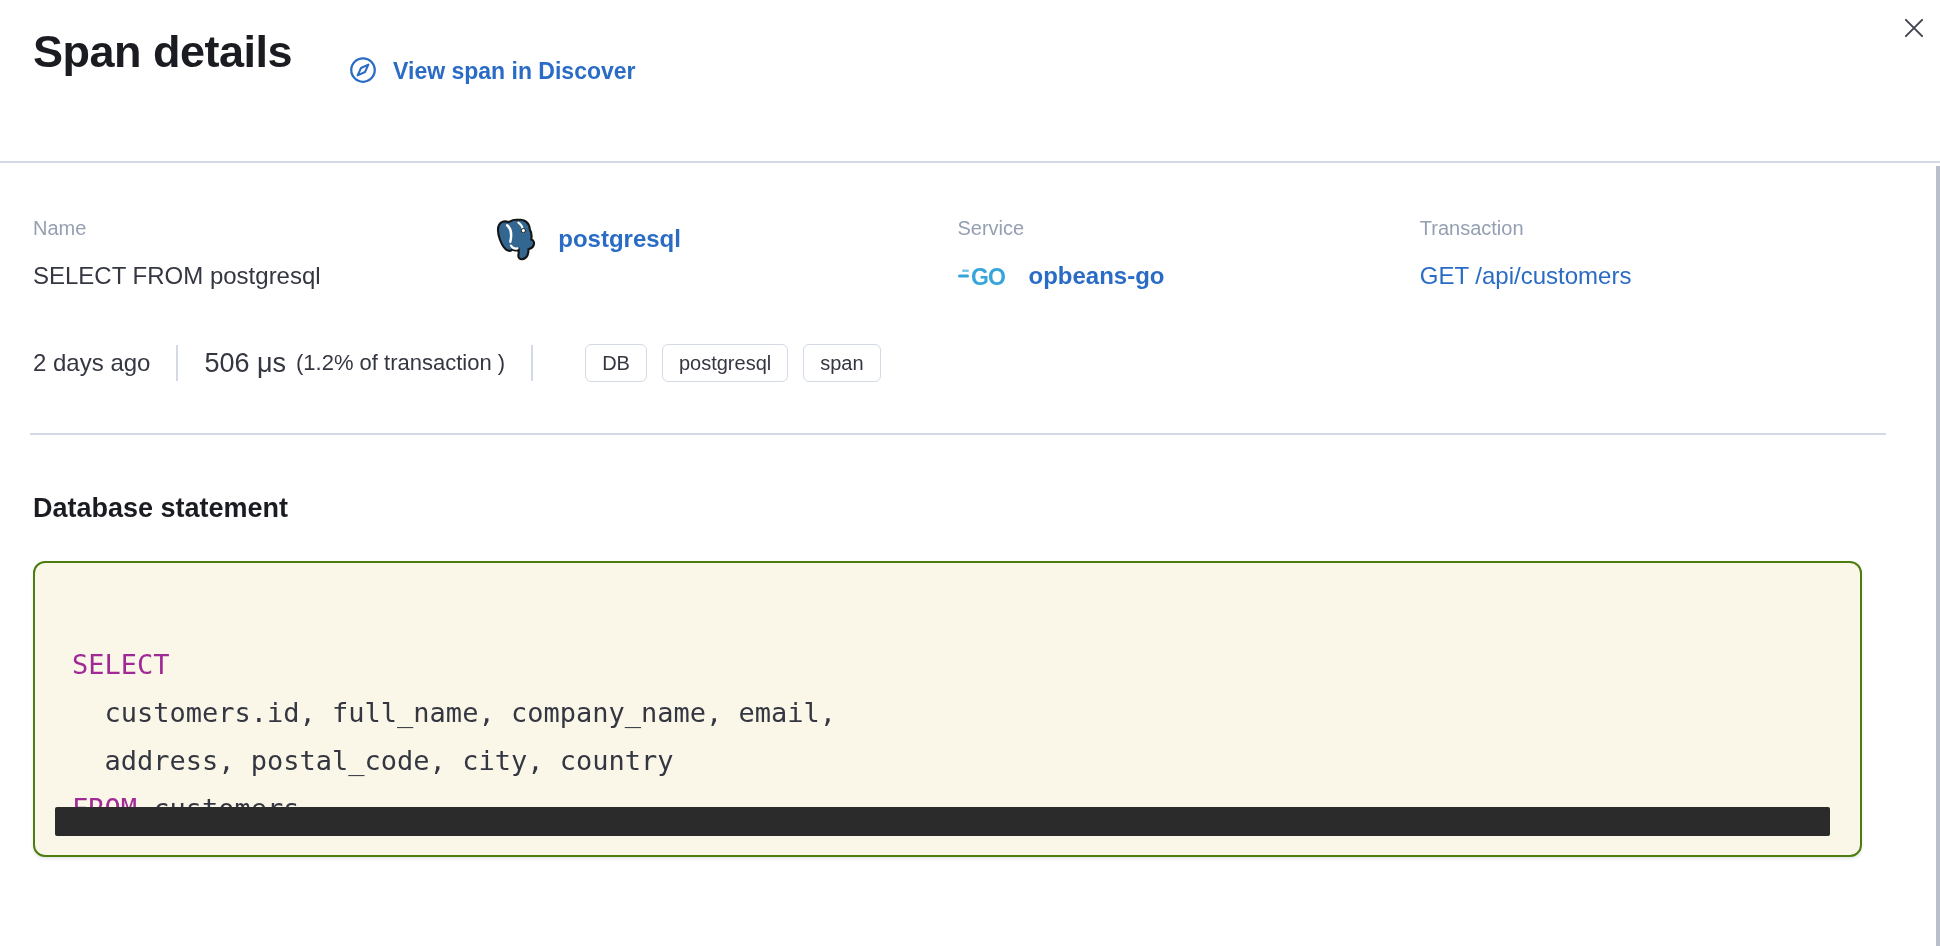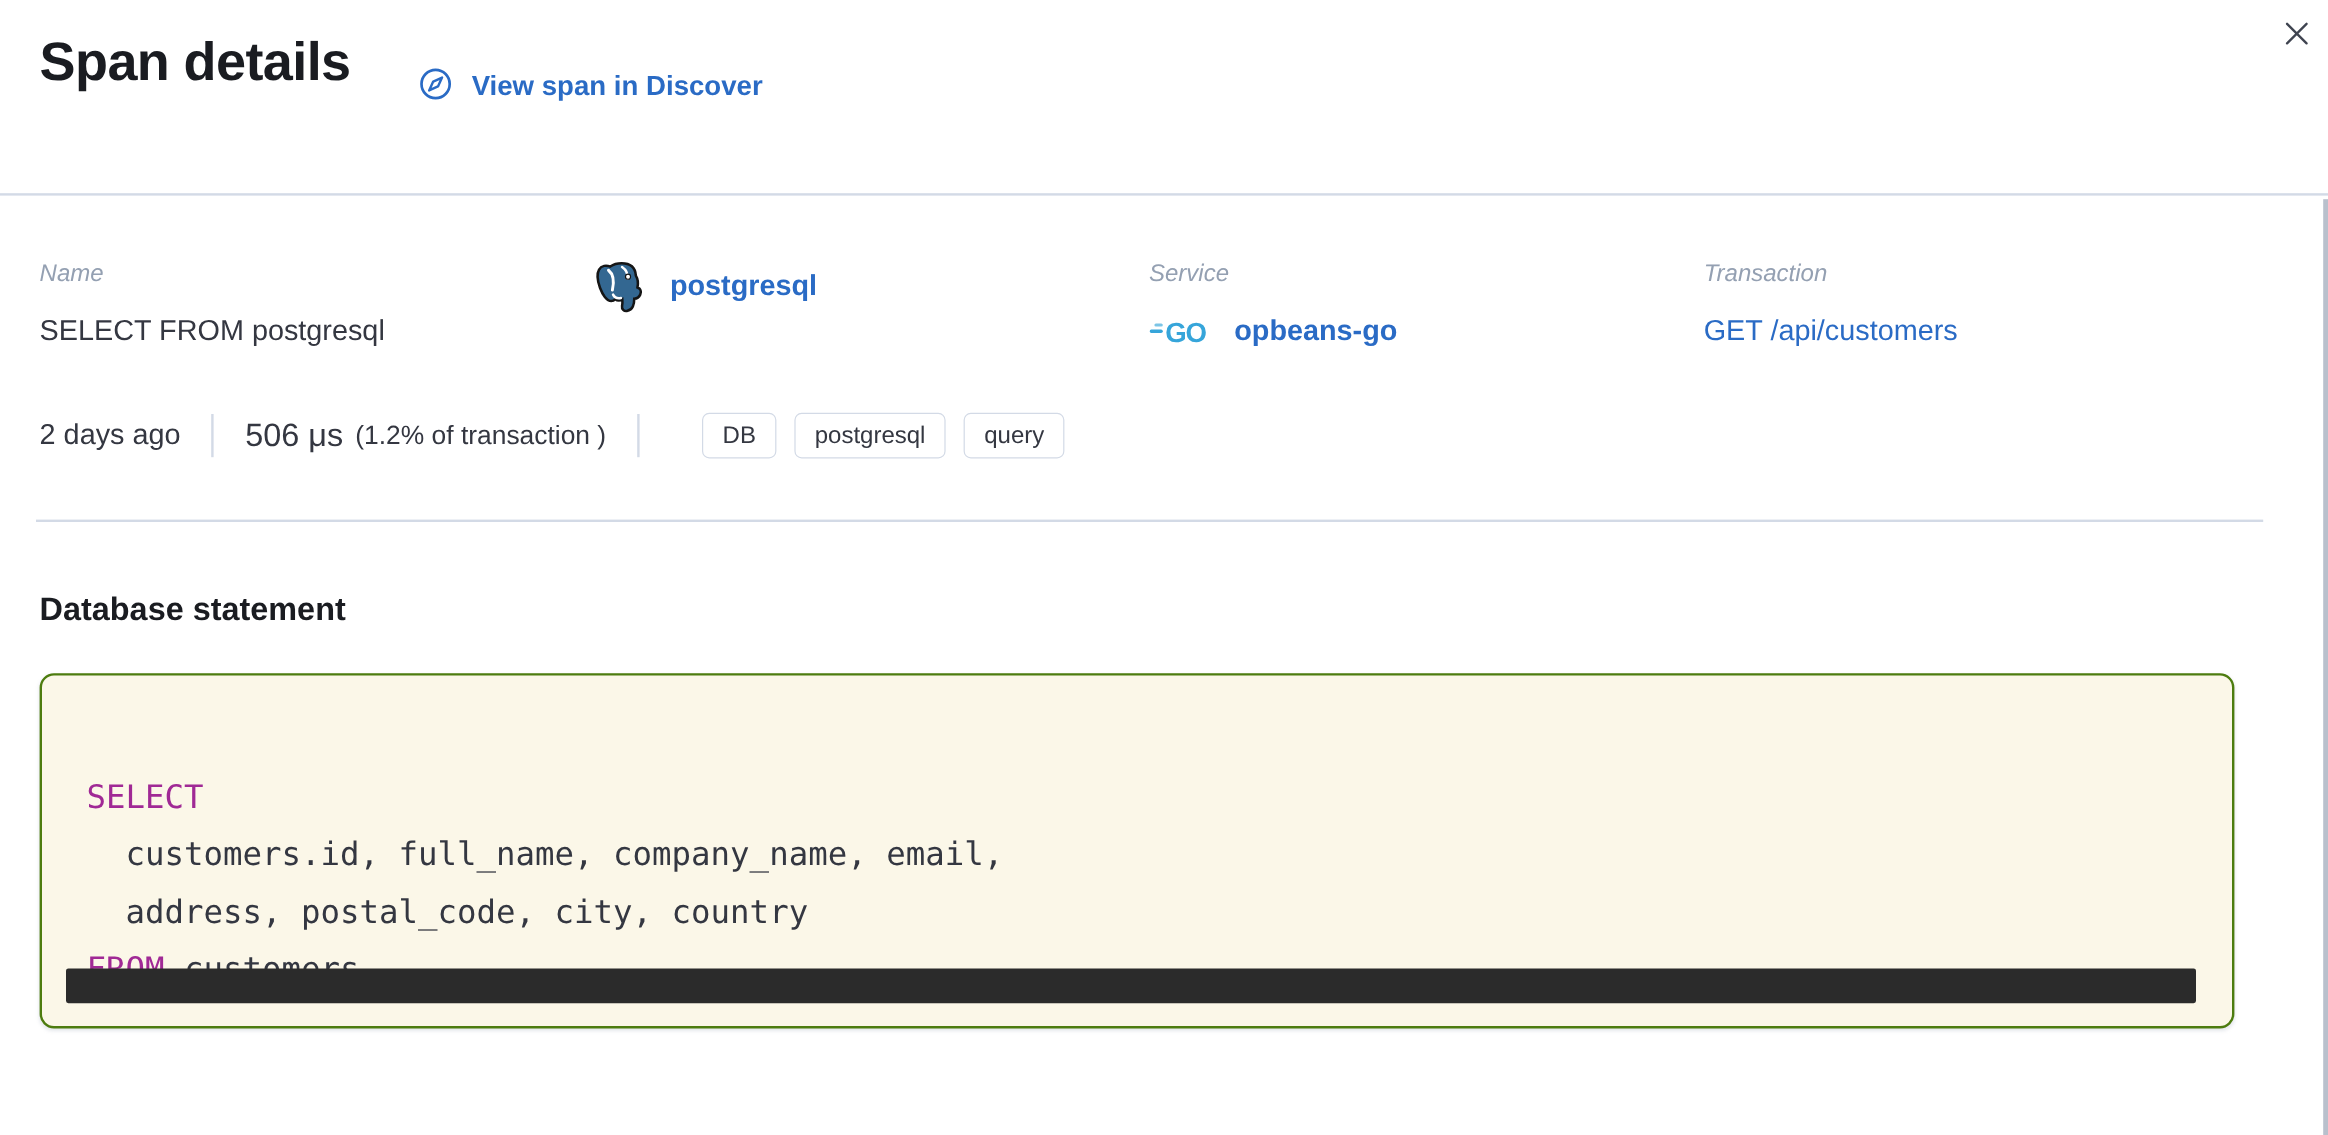--- a/index.html
+++ b/index.html
@@ -35,7 +35,7 @@
     display:grid; grid-template-columns:repeat(4,1fr);
     margin:53px 58px 0 33px;
   }
-  .meta-label { font-size:20px; line-height:24px; color:#94a0b2; margin-bottom:13px;font-style:italic; }
+  .meta-label { font-size:20px; line-height:24px; color:#94a0b2; margin-bottom:13px; }
   .meta-value { font-size:24px; color:#343741; display:flex; align-items:center; gap:17px; height:46px; }
   .meta-value a { color:var(--link); text-decoration:none; cursor:pointer; }
   .w700 { font-weight:700; } .w600 { font-weight:600; } .w500 { font-weight:500; }

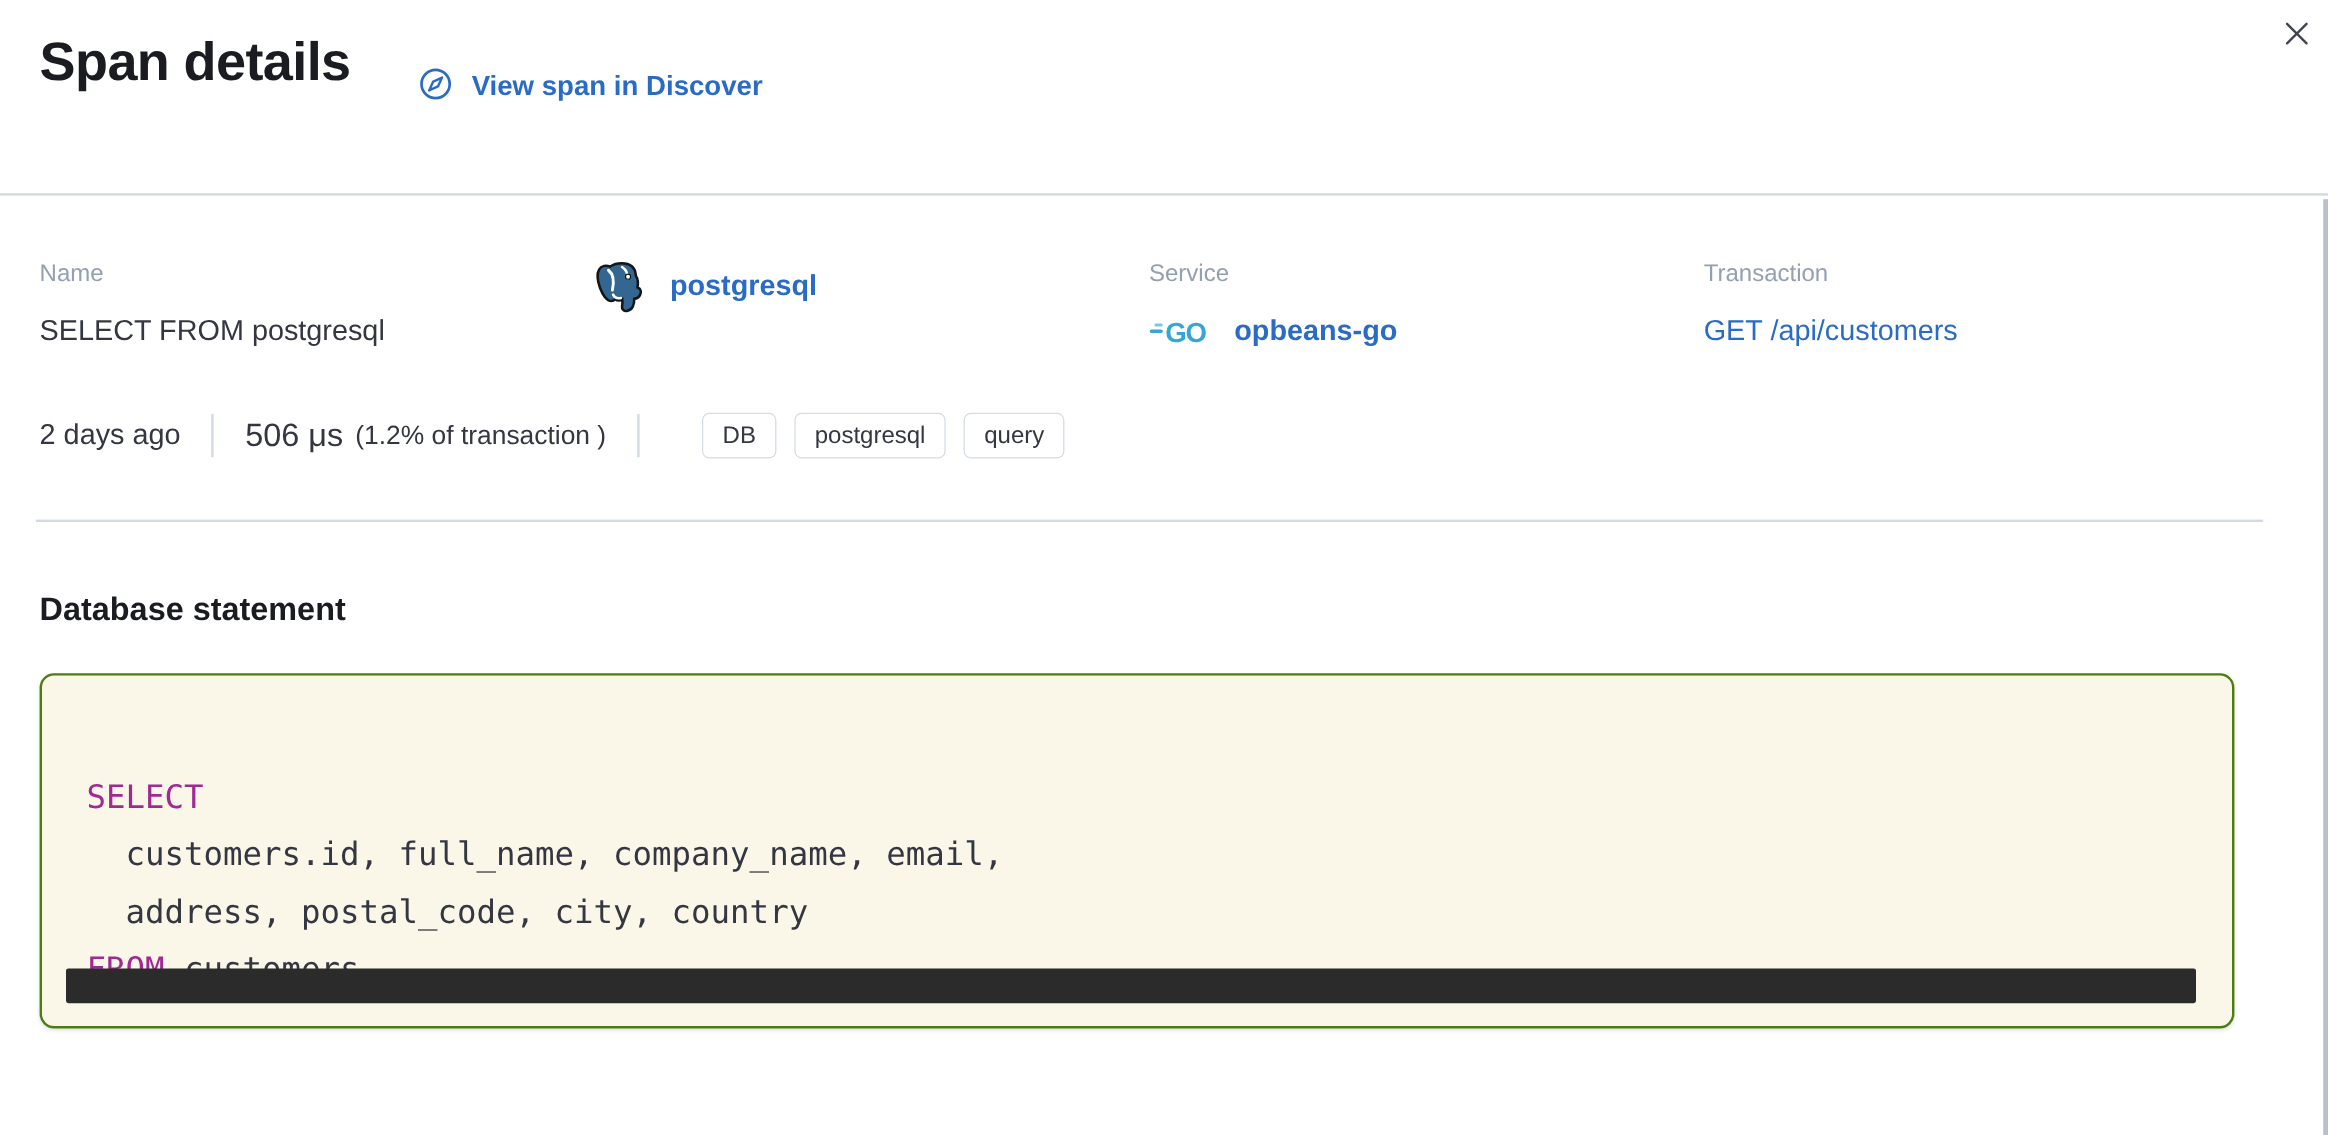--- a/index.html
+++ b/index.html
@@ -154,7 +154,7 @@
   <span class="badges">
     <span class="badge">DB</span>
     <span class="badge">postgresql</span>
-    <span class="badge">query</span>
+    <span class="badge">span</span>
   </span>
 </div>
 

